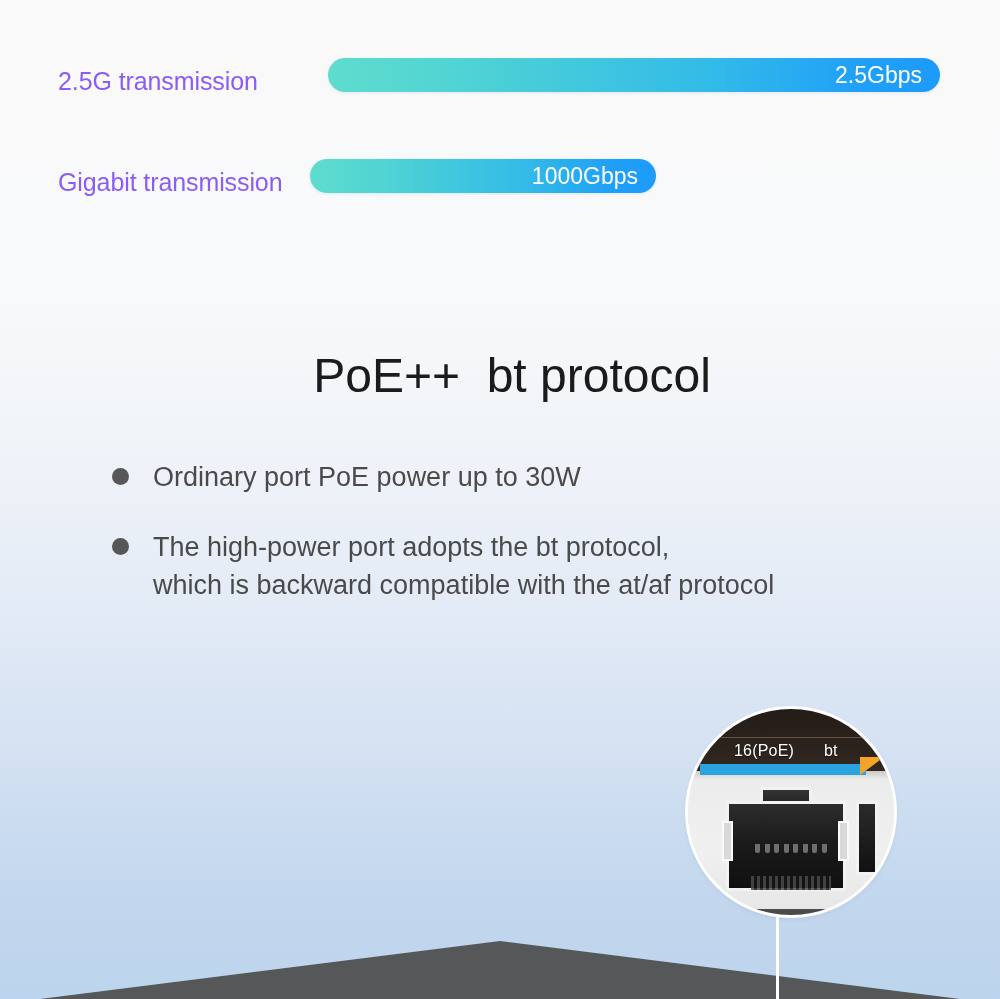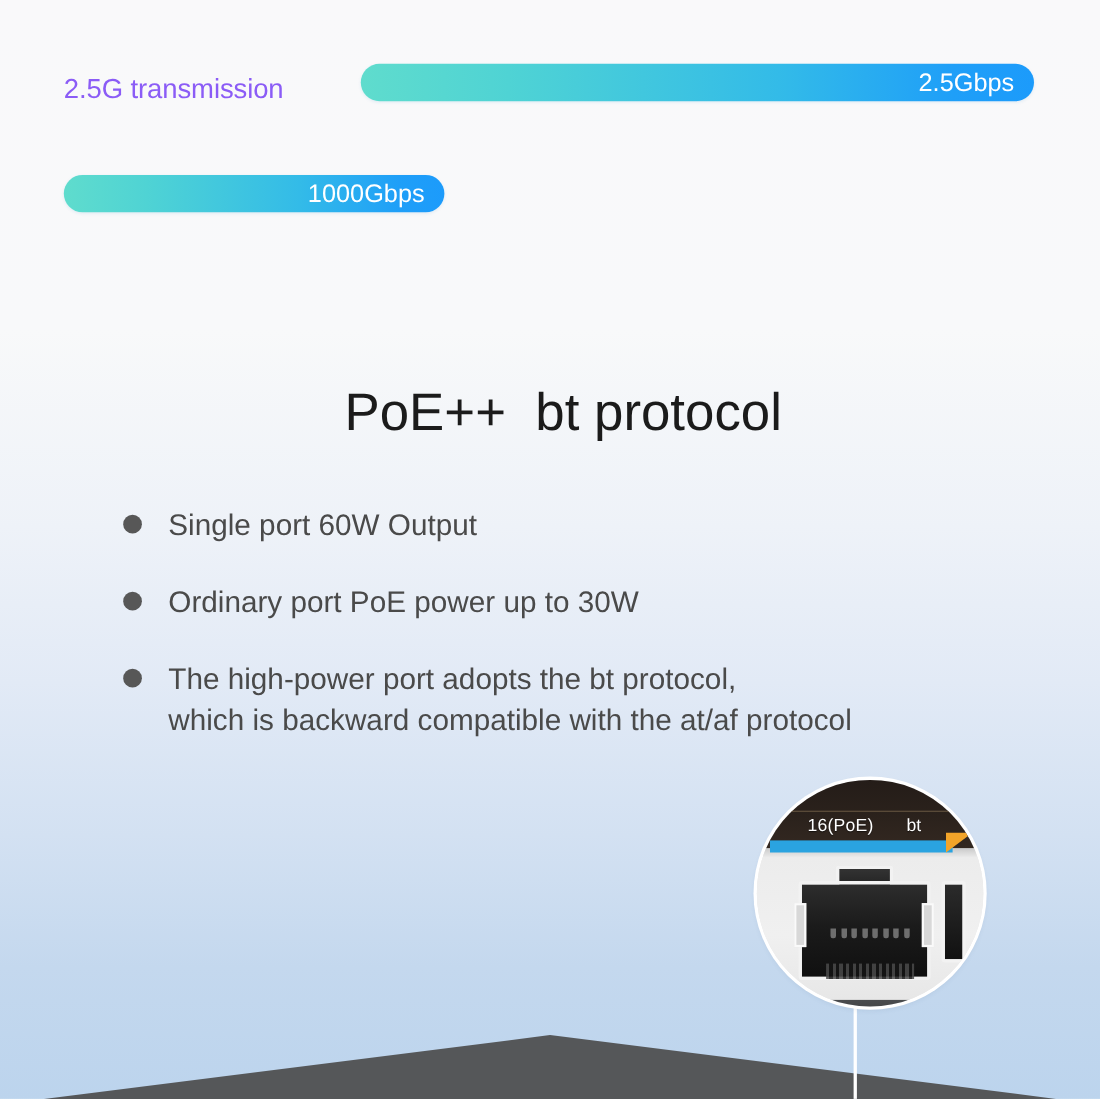--- a/index.html
+++ b/index.html
@@ -266,6 +266,7 @@
   </div>
 
   <div class="bar-row r1">
+    <div class="bar-label">Gigabit transmission</div>
     <div class="bar-track">
       <div class="bar-fill" id="fill1" style="width: 346px;">
         <span class="bar-value">1000Gbps</span>

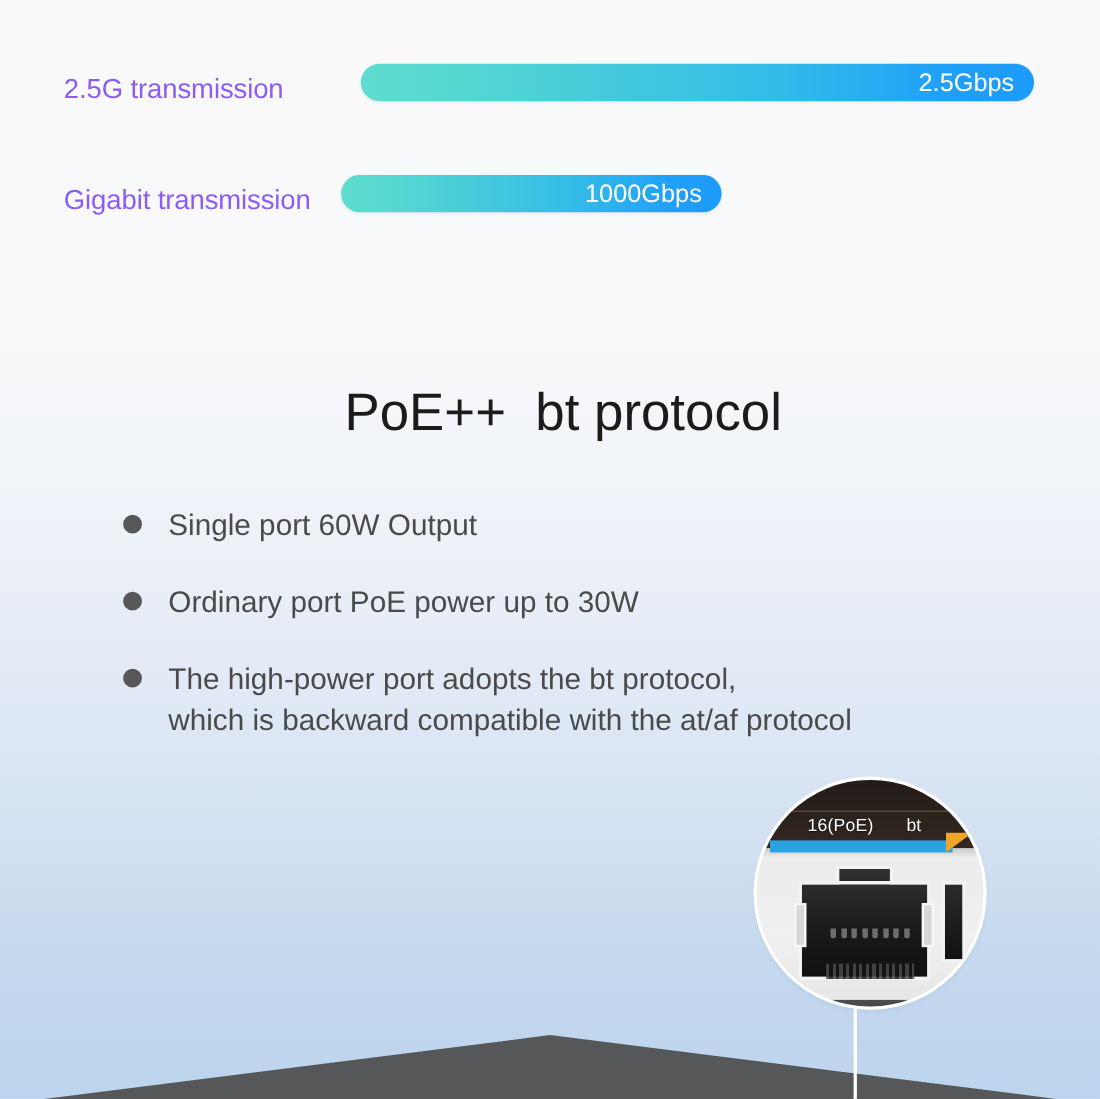--- a/index.html
+++ b/index.html
@@ -281,10 +281,6 @@
 <div class="bullets">
   <div class="bullet-item">
     <span class="bullet-dot"></span>
-    <span class="bullet-text">Single port 60W Output</span>
-  </div>
-  <div class="bullet-item">
-    <span class="bullet-dot"></span>
     <span class="bullet-text">Ordinary port PoE power up to 30W</span>
   </div>
   <div class="bullet-item">

